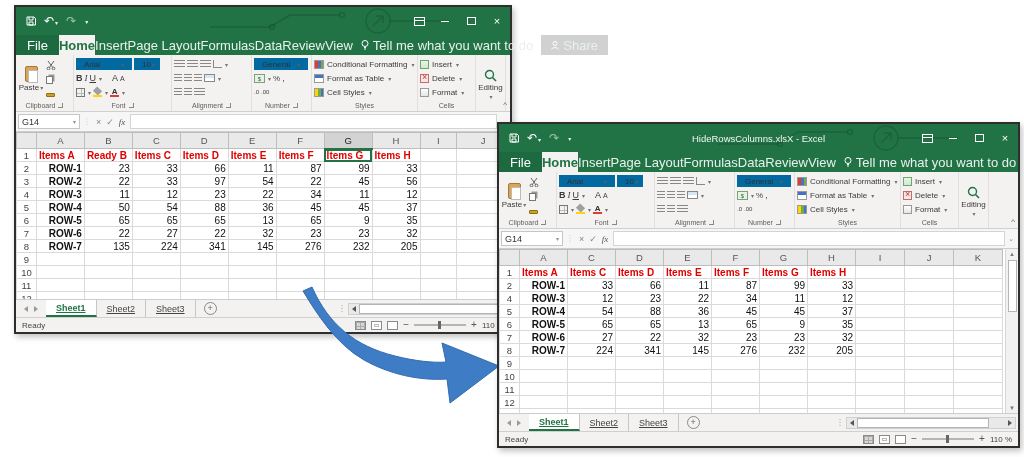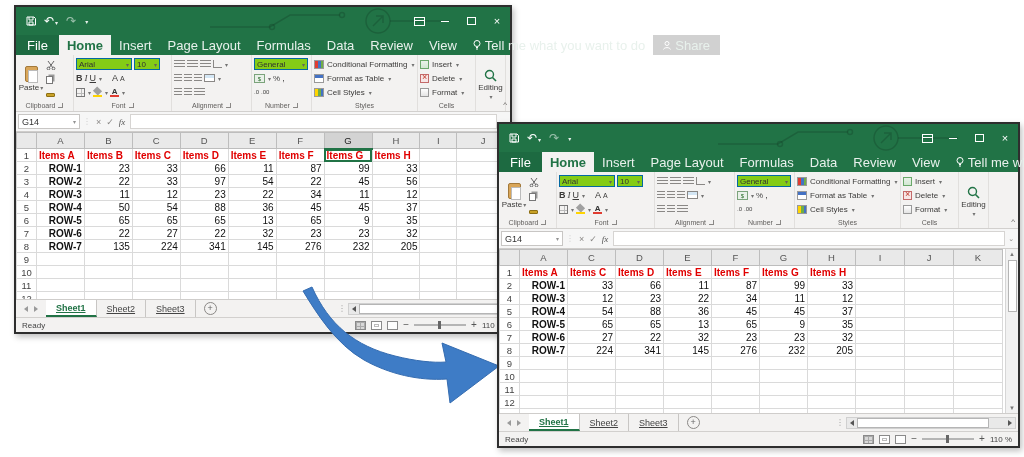--- a/index.html
+++ b/index.html
@@ -32,7 +32,7 @@
 
   
   .tabrow { height:20px; background:#217346; display:flex; align-items:stretch; flex:0 0 auto; color:#e8f1ec; font-size:13px; }
-  .rtab { display:flex; align-items:center; padding:0 8px; white-space:nowrap; }
+  .rtab { display:flex; align-items:center; padding:0 0; white-space:nowrap; }
   .rtab.file { background:#1d6a41; padding:0 11px; color:#fff; }
   .rtab.active { background:#f3f2f1; color:#217346; font-weight:bold; }
   .tellme { display:flex; align-items:center; gap:4px; padding:0 8px; white-space:nowrap; }

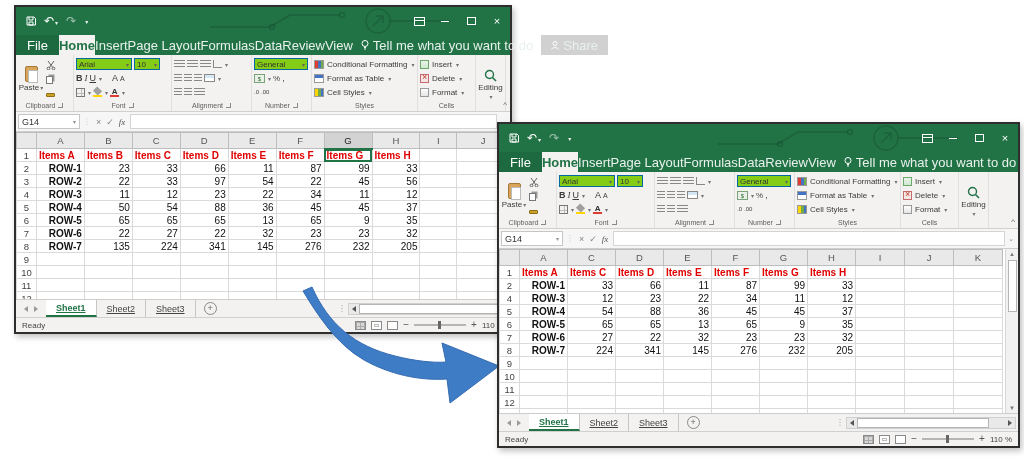--- a/index.html
+++ b/index.html
@@ -56,7 +56,7 @@
 
   .fontgrp .row, .col-rows .row { display:flex; align-items:center; gap:2px; height:14px; }
   .col-rows { display:flex; flex-direction:column; width:100%; }
-  .combo { background:#84cc16; border:1px solid #0369a1; height:12px; display:flex; align-items:center; padding:0 2px; justify-content:space-between; color:#323130; }
+  .combo { background:#84cc16; border:6px solid #0369a1; height:12px; display:flex; align-items:center; padding:0 2px; justify-content:space-between; color:#323130; }
   .combo .dd { color:#605e5c; }
   .blt { font-weight:bold; font-size:9px; }
   .ilt { font-style:italic; font-family:"Liberation Serif",serif; font-size:9px; }

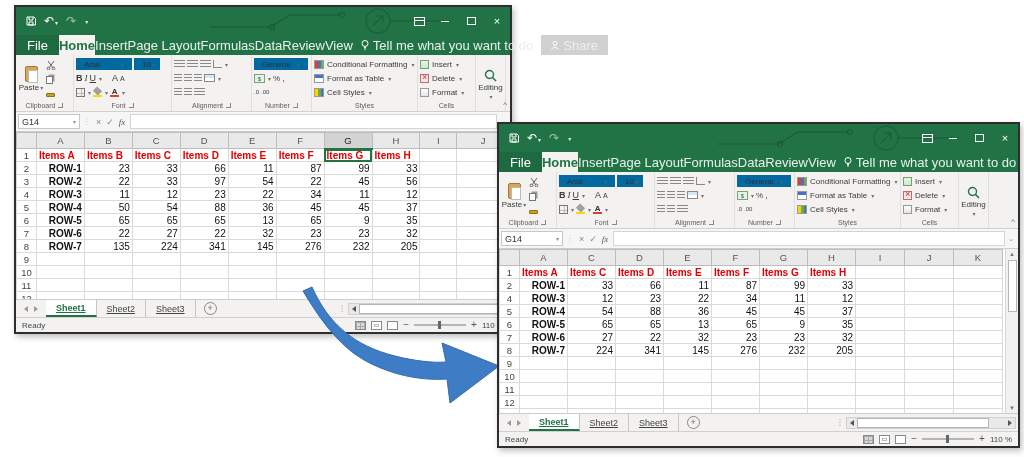--- a/index.html
+++ b/index.html
@@ -667,6 +667,7 @@
         <span class="glyph dim">↷</span>
         <span class="dd">▾</span>
       </div>
+      <div class="win-title">HideRowsColumns.xlsX - Excel</div>
       <div class="winctrl">
         <span class="wbtn">
             <span class="ribbonopt-box"></span>

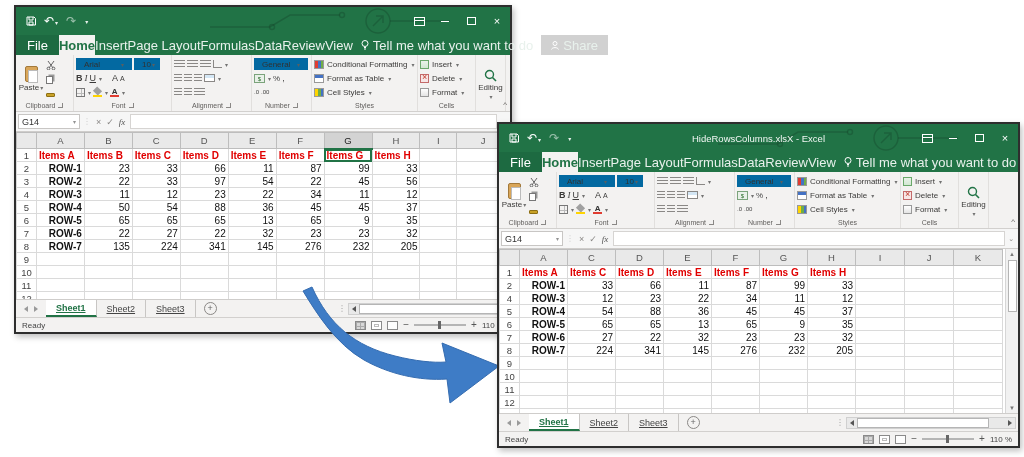--- a/index.html
+++ b/index.html
@@ -449,7 +449,7 @@
               <tr>
                 <td class="rh">1</td>
                 <td class="db a1">Items A</td>
-                <td class="db hdrcell">Items B</td>
+                <td class="db hdrcell">Ready B</td>
                 <td class="db hdrcell">Items C</td>
                 <td class="db hdrcell">Items D</td>
                 <td class="db hdrcell">Items E</td>

